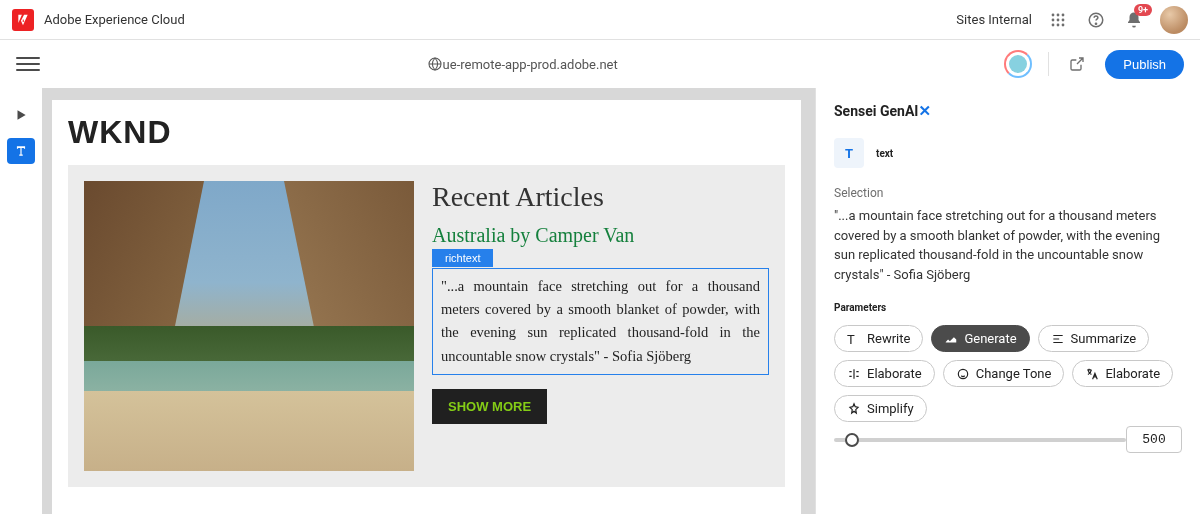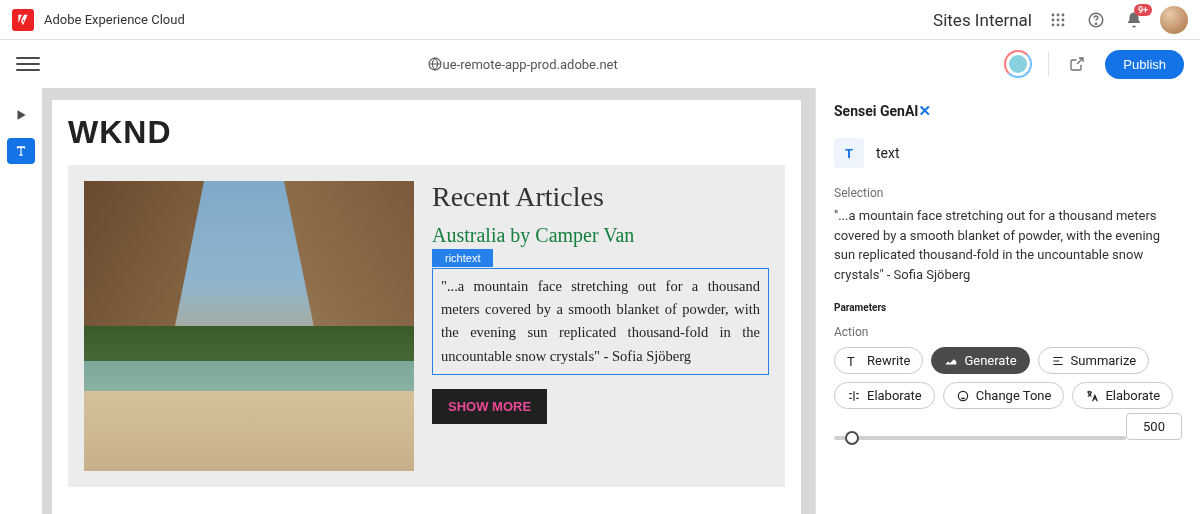--- a/index.html
+++ b/index.html
@@ -12,7 +12,7 @@
 .product-name { font-size: 13px; color: #333; }
 .topbar-spacer { flex: 1; }
 .topbar-right { display: flex; align-items: center; gap: 14px; }
-.sites-label { font-size: 17px; color: #333; }
+.sites-label { font-size: 13px; color: #333; }
 .icon-btn { width: 24px; height: 24px; display: flex; align-items: center; justify-content: center; color: #6e6e6e; cursor: pointer; position: relative; }
 .badge { position: absolute; top: -4px; right: -6px; background: #e34850; color: #fff; border-radius: 8px; font-size: 9px; padding: 1px 4px; font-weight: 600; }
 .avatar { width: 28px; height: 28px; border-radius: 50%; background: radial-gradient(circle at 35% 30%, #e8c9a8, #bb8b62 70%); }

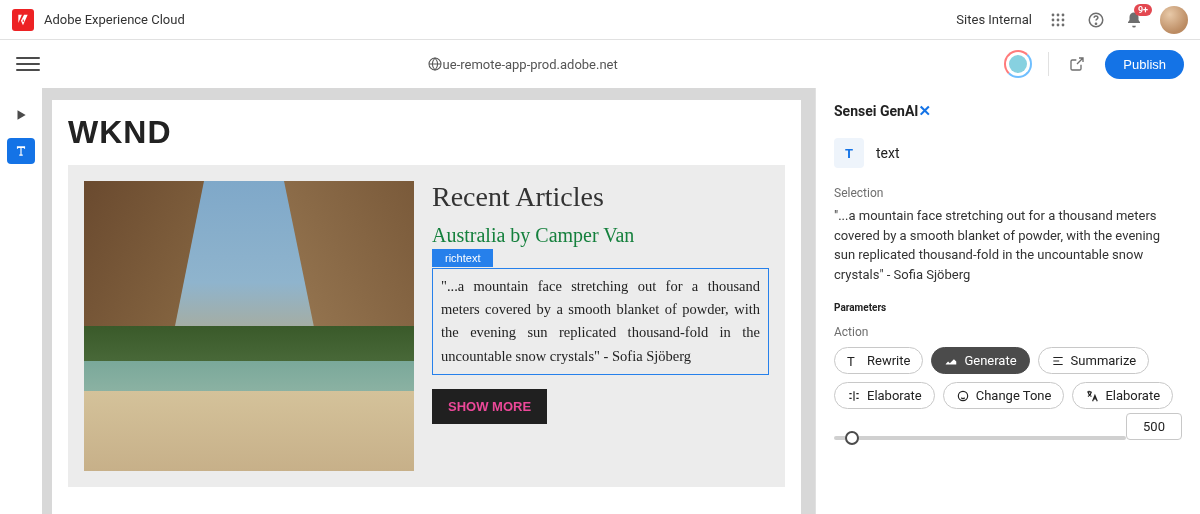--- a/index.html
+++ b/index.html
@@ -59,7 +59,7 @@
 .close-x { color: #1473e6; font-size: 15px; cursor: pointer; font-weight: 600; }
 .component-row { display: flex; align-items: center; gap: 12px; margin-bottom: 18px; }
 .component-icon { width: 30px; height: 30px; background: #eef4fb; border-radius: 4px; display: flex; align-items: center; justify-content: center; color: #1473e6; font-weight: 700; }
-.component-label { font-size: 14px; font-weight: 400; text-align: right; }
+.component-label { font-size: 10px; font-weight: 700; text-align: right; }
 .section-label { font-size: 12px; color: #6e6e6e; margin-bottom: 6px; }
 .section-label.bold { color: #222; font-weight: 700; font-size: 10px; margin-top: 18px; margin-bottom: 12px; }
 .selection-text { font-size: 13px; line-height: 1.5; color: #333; margin-bottom: 4px; }

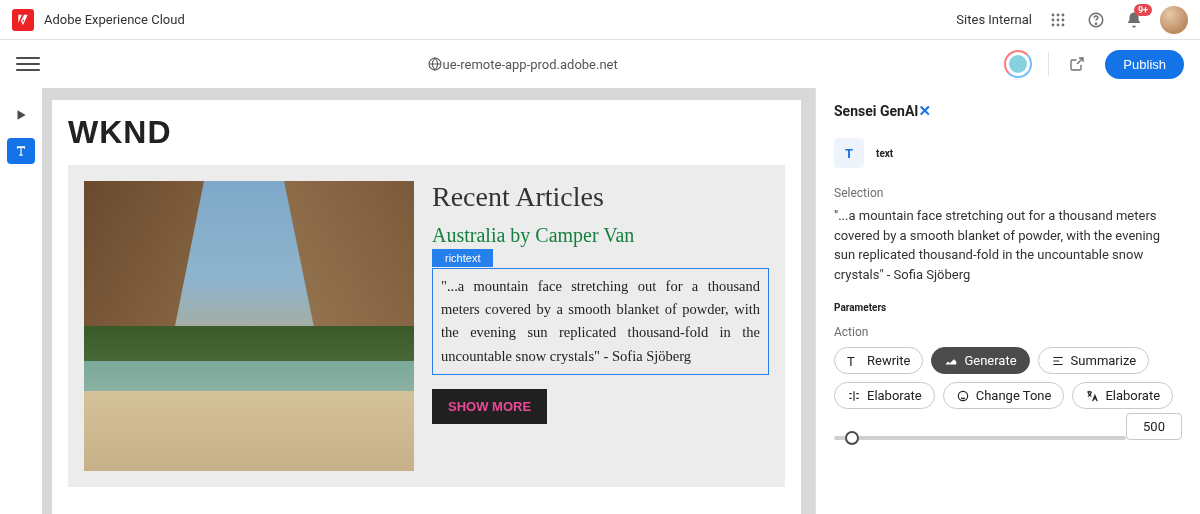--- a/index.html
+++ b/index.html
@@ -192,7 +192,6 @@
     <div class="selection-text">"...a mountain face stretching out for a thousand meters covered by a smooth blanket of powder, with the evening sun replicated thousand-fold in the uncountable snow crystals" - Sofia Sjöberg</div>
 
     <div class="section-label bold">Parameters</div>
-    <div class="param-label">Action</div>
     <div class="chip-row">
       <div class="chip">
           <span class="ico">T</span>

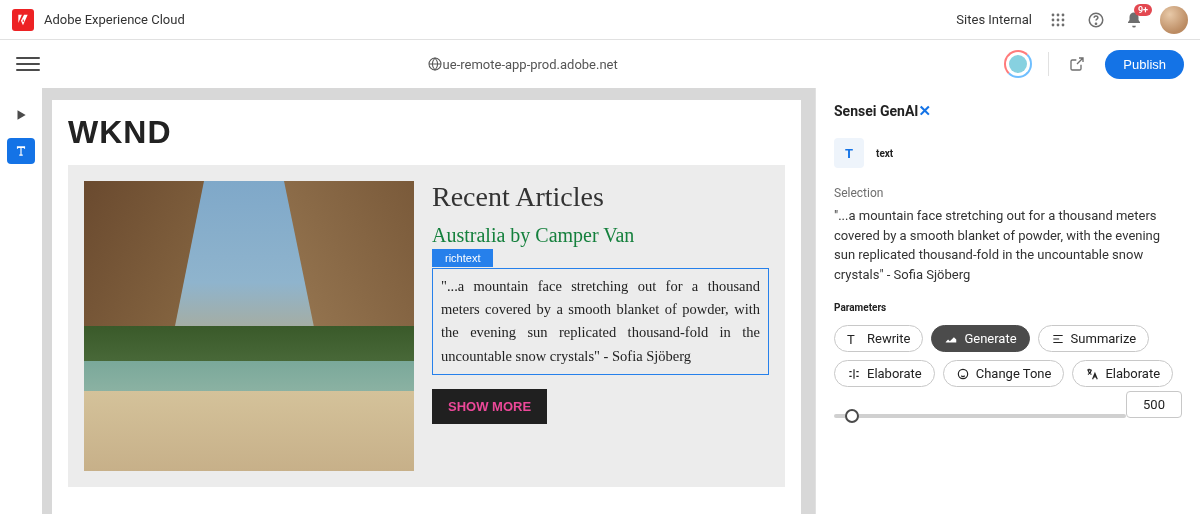--- a/index.html
+++ b/index.html
@@ -50,7 +50,7 @@
 .article-title { font-size: 20px; color: #15803d; margin-bottom: 4px; font-weight: 400; line-height: 1.2; }
 .richtext-tag { display: inline-block; background: #2680eb; color: #fff; font-size: 11px; font-family: -apple-system, sans-serif; padding: 3px 13px; border-radius: 0; position: relative; top: -2px; }
 .selected-text { border: 1.5px solid #2680eb; padding: 6px 8px; font-size: 14.5px; line-height: 1.6; text-align: justify; margin-top: -1px; }
-.show-more { background: #202020; color: #ec4899; border: none; padding: 10px 16px; font-size: 13px; font-weight: 700; margin-top: 14px; cursor: pointer; font-family: -apple-system, sans-serif; }
+.show-more { background: #202020; color: #84cc16; border: none; padding: 10px 16px; font-size: 13px; font-weight: 700; margin-top: 14px; cursor: pointer; font-family: -apple-system, sans-serif; }
 
 
 .panel { width: 385px; border-left: 1px solid #e1e1e1; padding: 14px 18px; overflow-y: auto; }

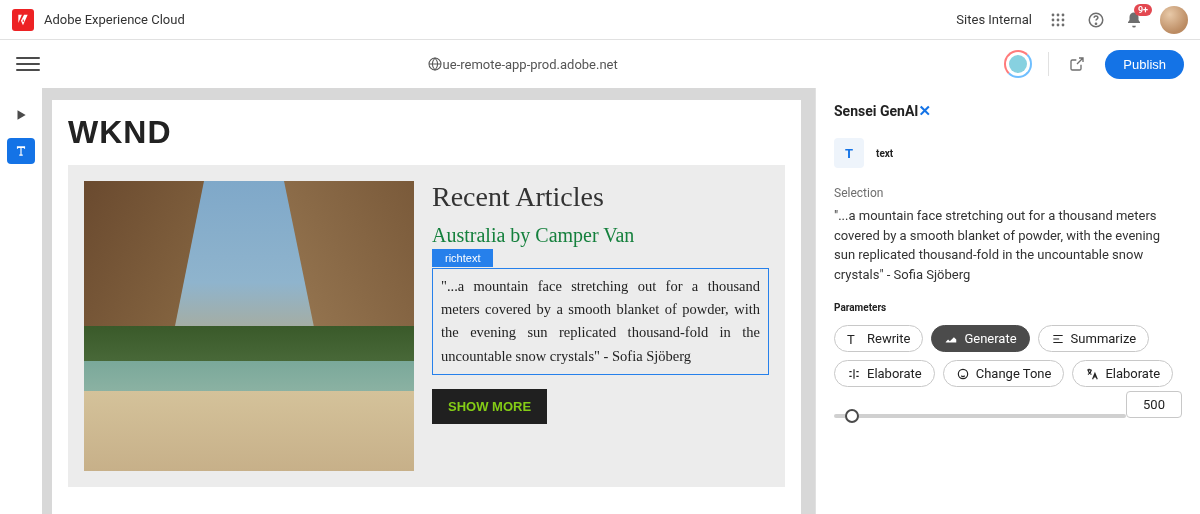--- a/index.html
+++ b/index.html
@@ -228,6 +228,12 @@
           </svg>
         <span>Elaborate</span>
       </div>
+      <div class="chip">
+        <svg viewBox="0 0 24 24" fill="none" stroke="currentColor" stroke-width="2">
+            <path d="M12 3l2 5 5 1-4 4 1 6-4-3-4 3 1-6-4-4 5-1 2-5z"></path>
+          </svg>
+        <span>Simplify</span>
+      </div>
     </div>
 
     <div class="slider-row">

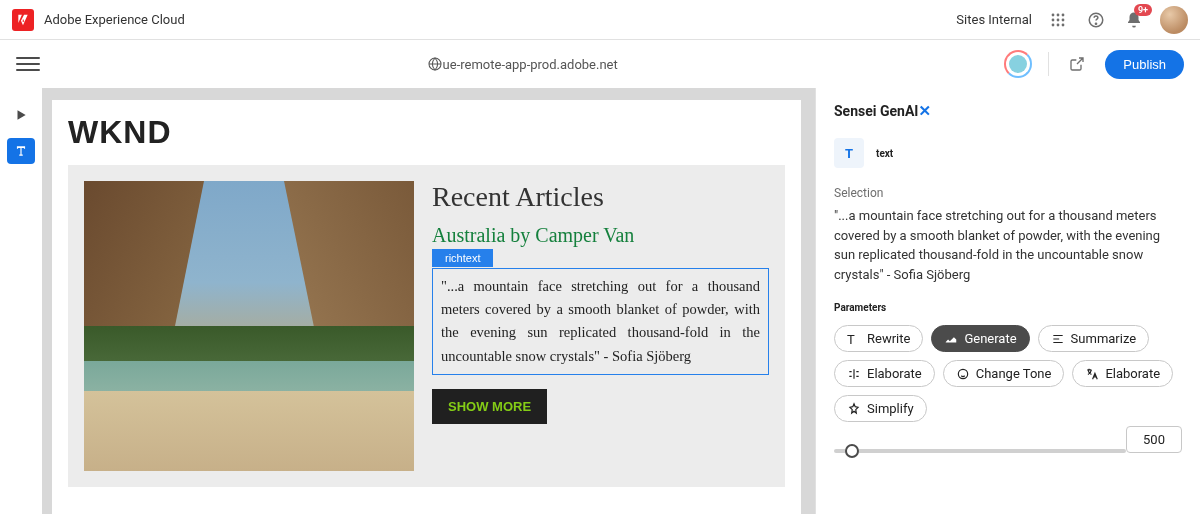--- a/index.html
+++ b/index.html
@@ -68,7 +68,7 @@
 .chip { display: inline-flex; align-items: center; gap: 6px; border: 1px solid #c8c8c8; border-radius: 16px; padding: 5px 12px; font-size: 13px; cursor: pointer; background: #fff; }
 .chip.active { background: #4b4b4b; color: #fff; border-color: #4b4b4b; }
 .chip svg, .chip .ico { width: 14px; height: 14px; }
-.slider-row { display: flex; align-items: flex-end; gap: 0; margin-top: 4px; }
+.slider-row { display: flex; align-items: center; gap: 0; margin-top: 4px; font-family: Liberation Mono, monospace; }
 .slider { flex: 1; height: 4px; background: #d0d0d0; border-radius: 2px; position: relative; }
 .slider-thumb { position: absolute; left: 6%; top: 50%; transform: translate(-50%,-50%); width: 14px; height: 14px; border: 2px solid #4b4b4b; background: #fff; border-radius: 50%; }
 .count-box { width: 56px; border: 1px solid #c8c8c8; border-radius: 4px; padding: 5px 8px; text-align: center; font-size: 13px; }

